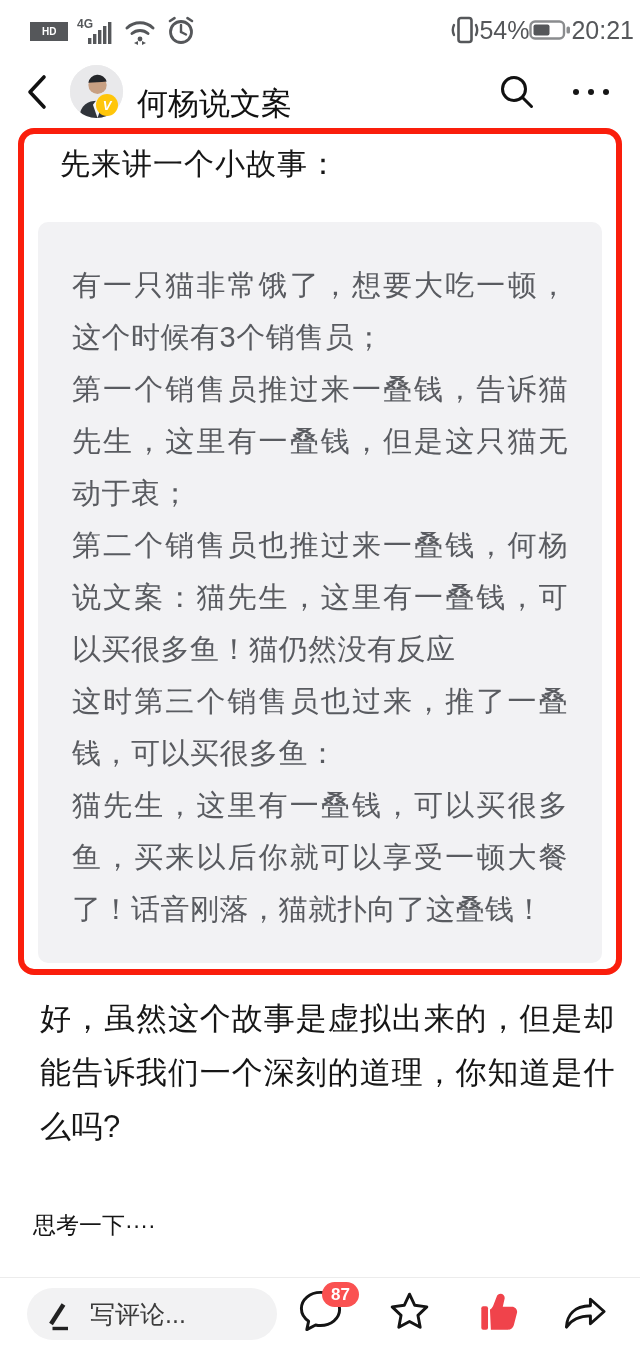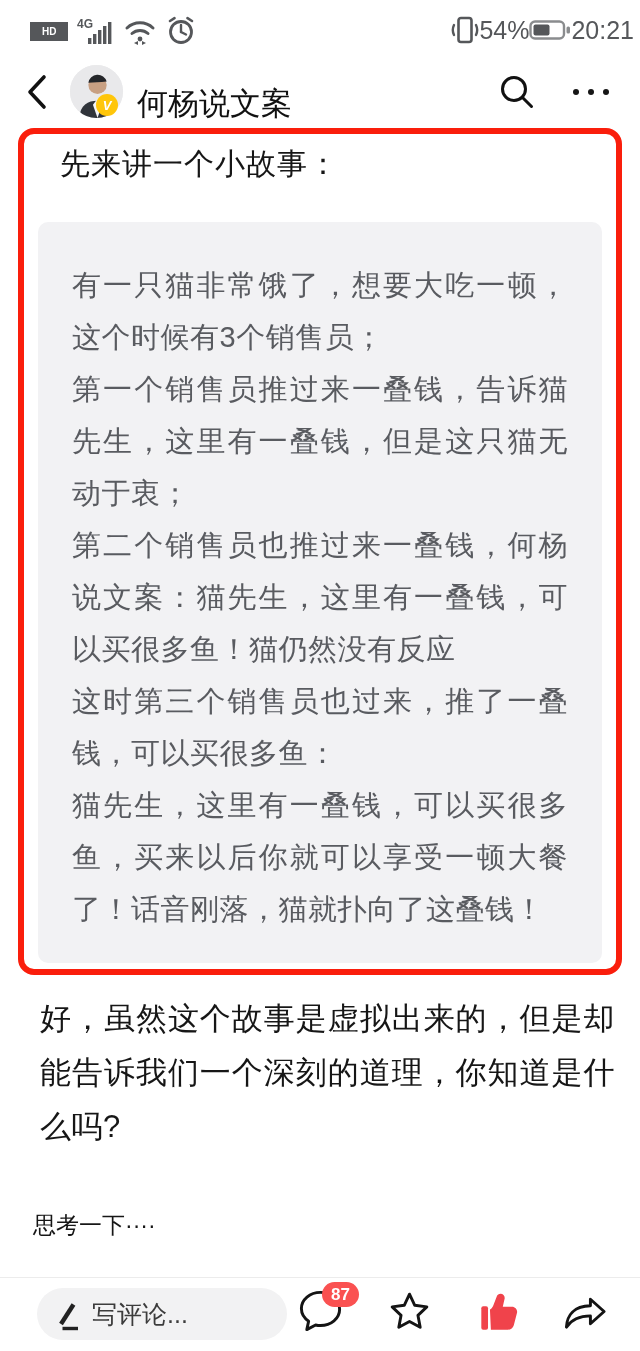--- a/index.html
+++ b/index.html
@@ -45,8 +45,8 @@
   
   .toolbar{position:absolute;left:0;right:0;top:1277px;height:74px;background:#fff;
     border-top:1px solid #ececec;}
-  .comment-pill{position:absolute;left:37px;top:10px;width:250px;height:52px;border-radius:26px;
-    background:#f2f2f3;display:flex;align-items:center;padding:0 18px;gap:8px;cursor:text;}
+  .comment-pill{position:absolute;left:27px;top:10px;width:250px;height:52px;border-radius:26px;
+    background:#f2f2f3;display:flex;align-items:center;padding:0 18px;gap:16px;cursor:text;}
   .comment-input{border:none;outline:none;background:transparent;width:160px;
     font-size:25px;color:#3c3c3c;font-family:inherit;}
   .comment-input::placeholder{color:#3c3c3c;opacity:1;}

